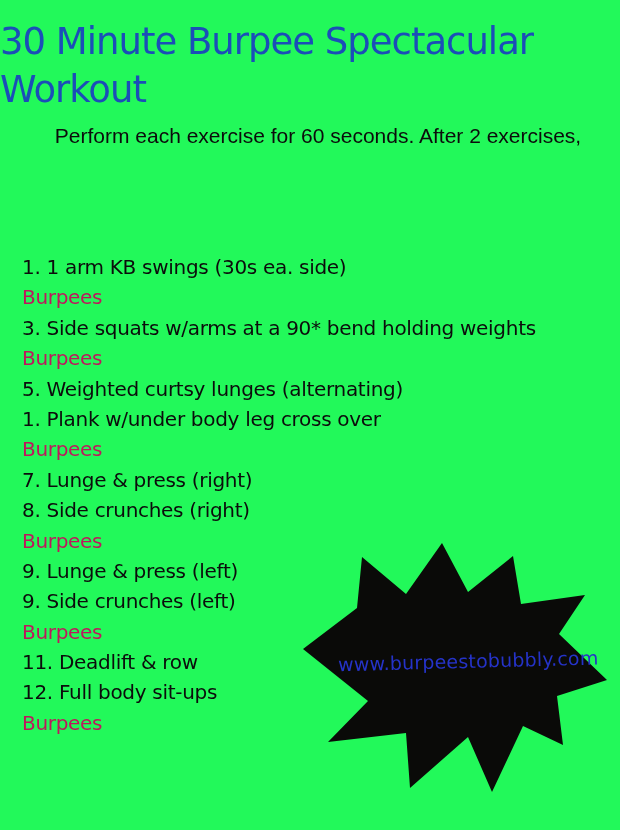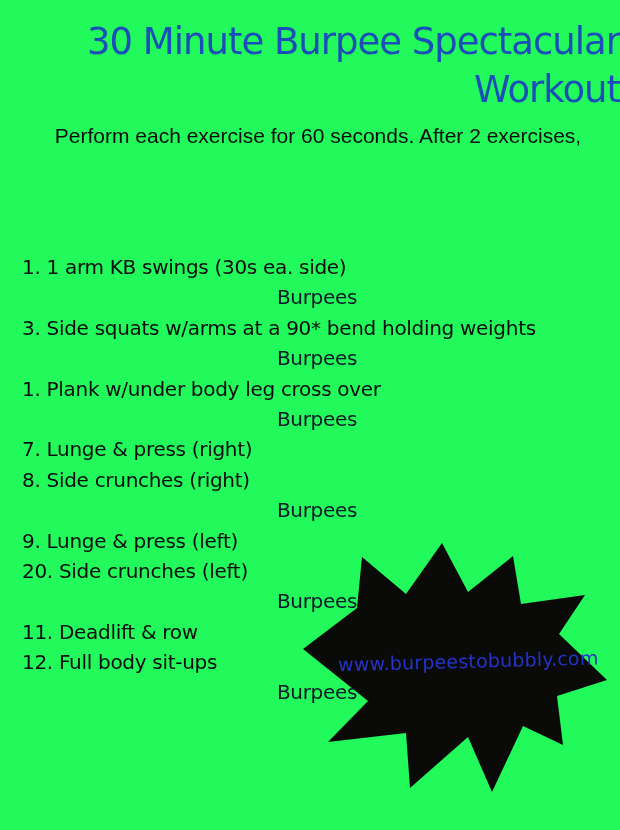--- a/index.html
+++ b/index.html
@@ -26,7 +26,7 @@
     top: 18px;
     left: 0;
     width: 620px;
-    text-align: right;
+    text-align: left;
     color: #1b4eb8;
     font-family: "DejaVu Sans", sans-serif;
     font-size: 37px;

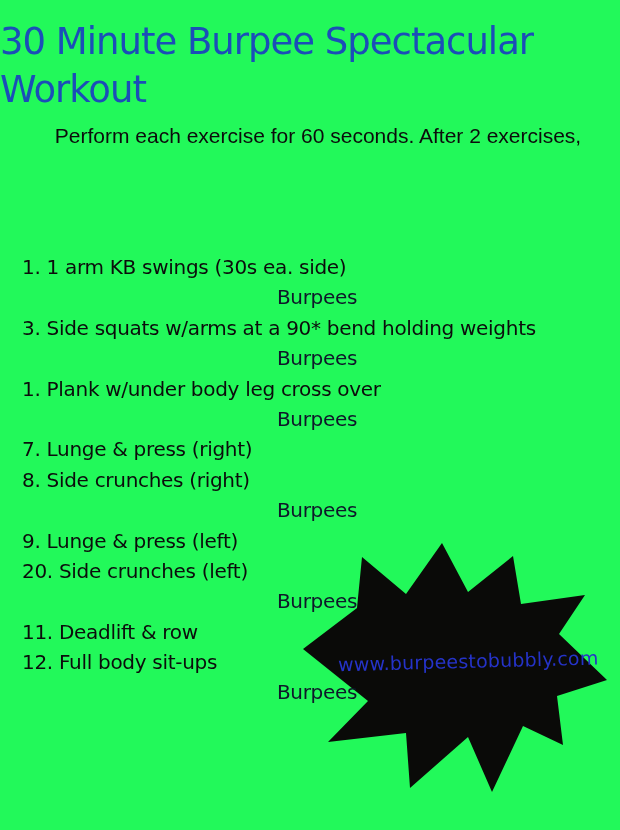--- a/index.html
+++ b/index.html
@@ -64,7 +64,7 @@
     z-index: 2;
   }
   .item { height: 30.4px; }
-  .burpees-line { color: #0f172a; text-align: center; }
+  .burpees-line { color: #be185d; }
   
   .burst-svg {
     position: absolute;

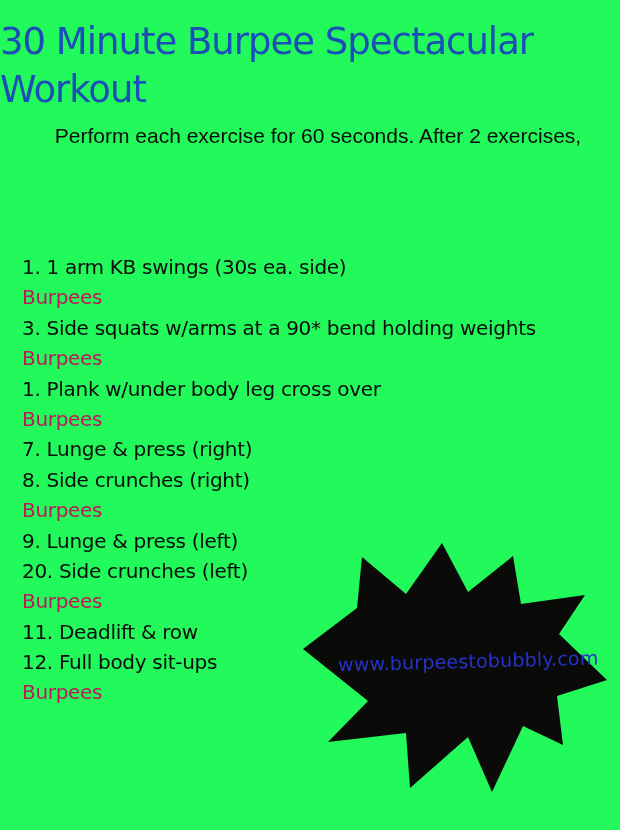--- a/index.html
+++ b/index.html
@@ -107,6 +107,7 @@
     <div class="item burpees-line">Burpees</div>
     <div class="item exercise">3. Side squats w/arms at a 90* bend holding weights</div>
     <div class="item burpees-line">Burpees</div>
+    <div class="item exercise">5. Weighted curtsy lunges (alternating)</div>
     <div class="item exercise">1. Plank w/under body leg cross over</div>
     <div class="item burpees-line">Burpees</div>
     <div class="item exercise">7. Lunge &amp; press (right)</div>

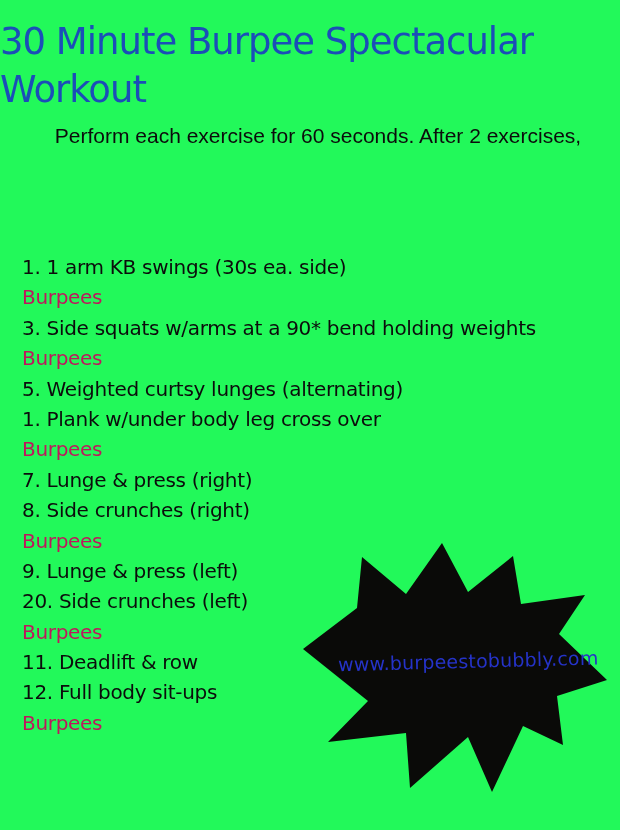--- a/index.html
+++ b/index.html
@@ -114,7 +114,7 @@
     <div class="item exercise">8. Side crunches (right)</div>
     <div class="item burpees-line">Burpees</div>
     <div class="item exercise">9. Lunge &amp; press (left)</div>
-    <div class="item exercise">20. Side crunches (left)</div>
+    <div class="item exercise">9. Side crunches (left)</div>
     <div class="item burpees-line">Burpees</div>
     <div class="item exercise">11. Deadlift &amp; row</div>
     <div class="item exercise">12. Full body sit-ups</div>

